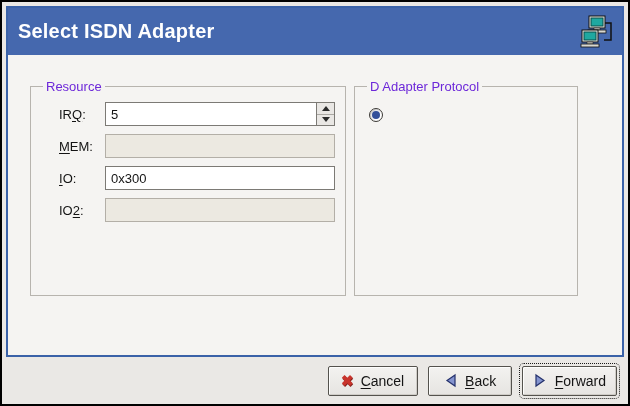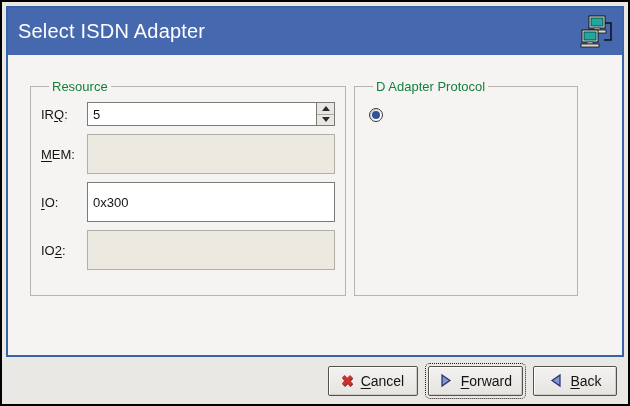--- a/index.html
+++ b/index.html
@@ -24,7 +24,7 @@
     display:flex; align-items:center;
     padding:0 8px 0 10px;
   }
-  .titlebar .title { font-size:20px; font-weight:normal; letter-spacing:0.2px; flex:1; }
+  .titlebar .title { font-size:20px; font-weight:bold; letter-spacing:0.2px; flex:1; }
   .titlebar svg { display:block; }
 
   .content { flex:1; padding:12px 18px 0 22px; }

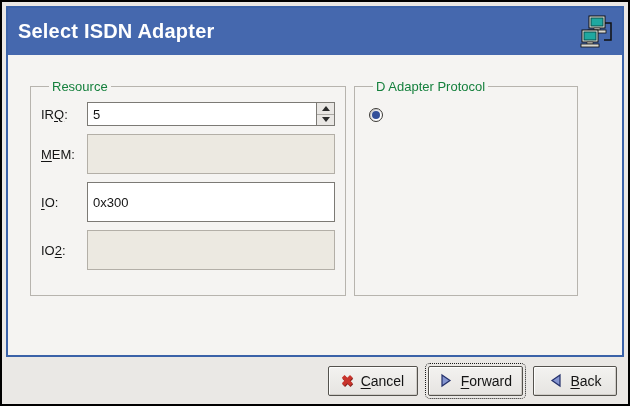--- a/index.html
+++ b/index.html
@@ -52,7 +52,7 @@
   fieldset {
     border:1px solid #b7b4ae; padding:8px 10px 0 10px; height:217px;
   }
-  fieldset legend { padding:0 3px; margin-left:8px; color:#15803d; }
+  fieldset legend { padding:0 3px; margin-left:2px; color:#6d28d9; }
   .fs-resource { width:316px; }
   .fs-dchannel { flex:1; margin-right:26px; }
 

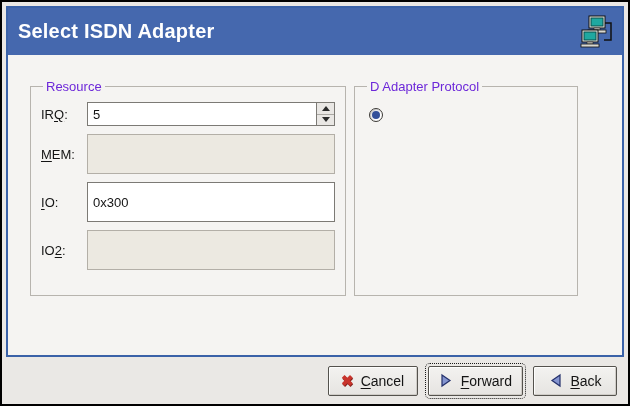--- a/index.html
+++ b/index.html
@@ -56,7 +56,7 @@
   .fs-resource { width:316px; }
   .fs-dchannel { flex:1; margin-right:26px; }
 
-  .field-row { display:flex; align-items:center; margin-bottom:8px; }
+  .field-row { display:flex; align-items:center; margin-bottom:8px;margin-left:18px; }
   .field-row .lbl { width:46px; }
   .tfield {
     flex:1; height:40px; border:1px solid #7c7a75; background:#fff;

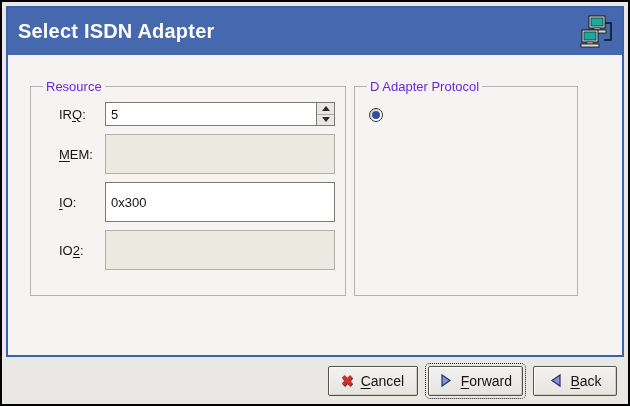--- a/index.html
+++ b/index.html
@@ -59,7 +59,7 @@
   .field-row { display:flex; align-items:center; margin-bottom:8px;margin-left:18px; }
   .field-row .lbl { width:46px; }
   .tfield {
-    flex:1; height:40px; border:1px solid #7c7a75; background:#fff;
+    flex:1; height:24px; border:1px solid #7c7a75; background:#fff;
     font-family:"Liberation Sans", sans-serif; font-size:13px; padding:0 5px; color:#141414;
     width:100%;
   }

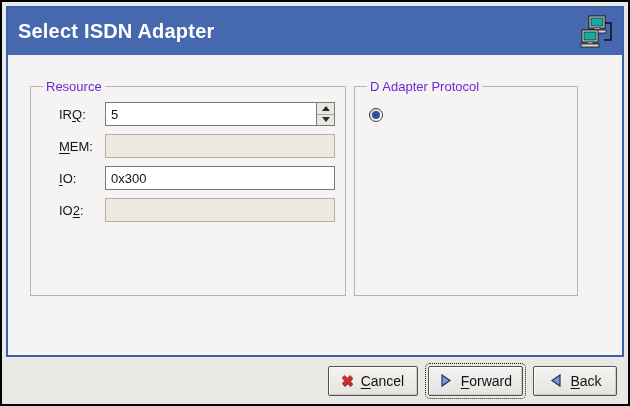--- a/index.html
+++ b/index.html
@@ -194,6 +194,14 @@
       <span class="x-icon">✖</span>
       <span><span class="u">C</span><span>ancel</span></span>
     </button>
+    <button class="btn">
+      <span>
+        <svg width="15" height="15" viewBox="0 0 15 15">
+            <path d="M12 2 L4 7.5 L12 13 Z" fill="#8494cf" stroke="#23306b" stroke-width="1.2"></path>
+          </svg>
+      </span>
+      <span><span class="u">B</span><span>ack</span></span>
+    </button>
     <button class="btn focused">
       <span>
         <svg width="15" height="15" viewBox="0 0 15 15">
@@ -202,14 +210,6 @@
       </span>
       <span><span class="u">F</span><span>orward</span></span>
     </button>
-    <button class="btn">
-      <span>
-        <svg width="15" height="15" viewBox="0 0 15 15">
-            <path d="M12 2 L4 7.5 L12 13 Z" fill="#8494cf" stroke="#23306b" stroke-width="1.2"></path>
-          </svg>
-      </span>
-      <span><span class="u">B</span><span>ack</span></span>
-    </button>
   </div>
 </div>
 

